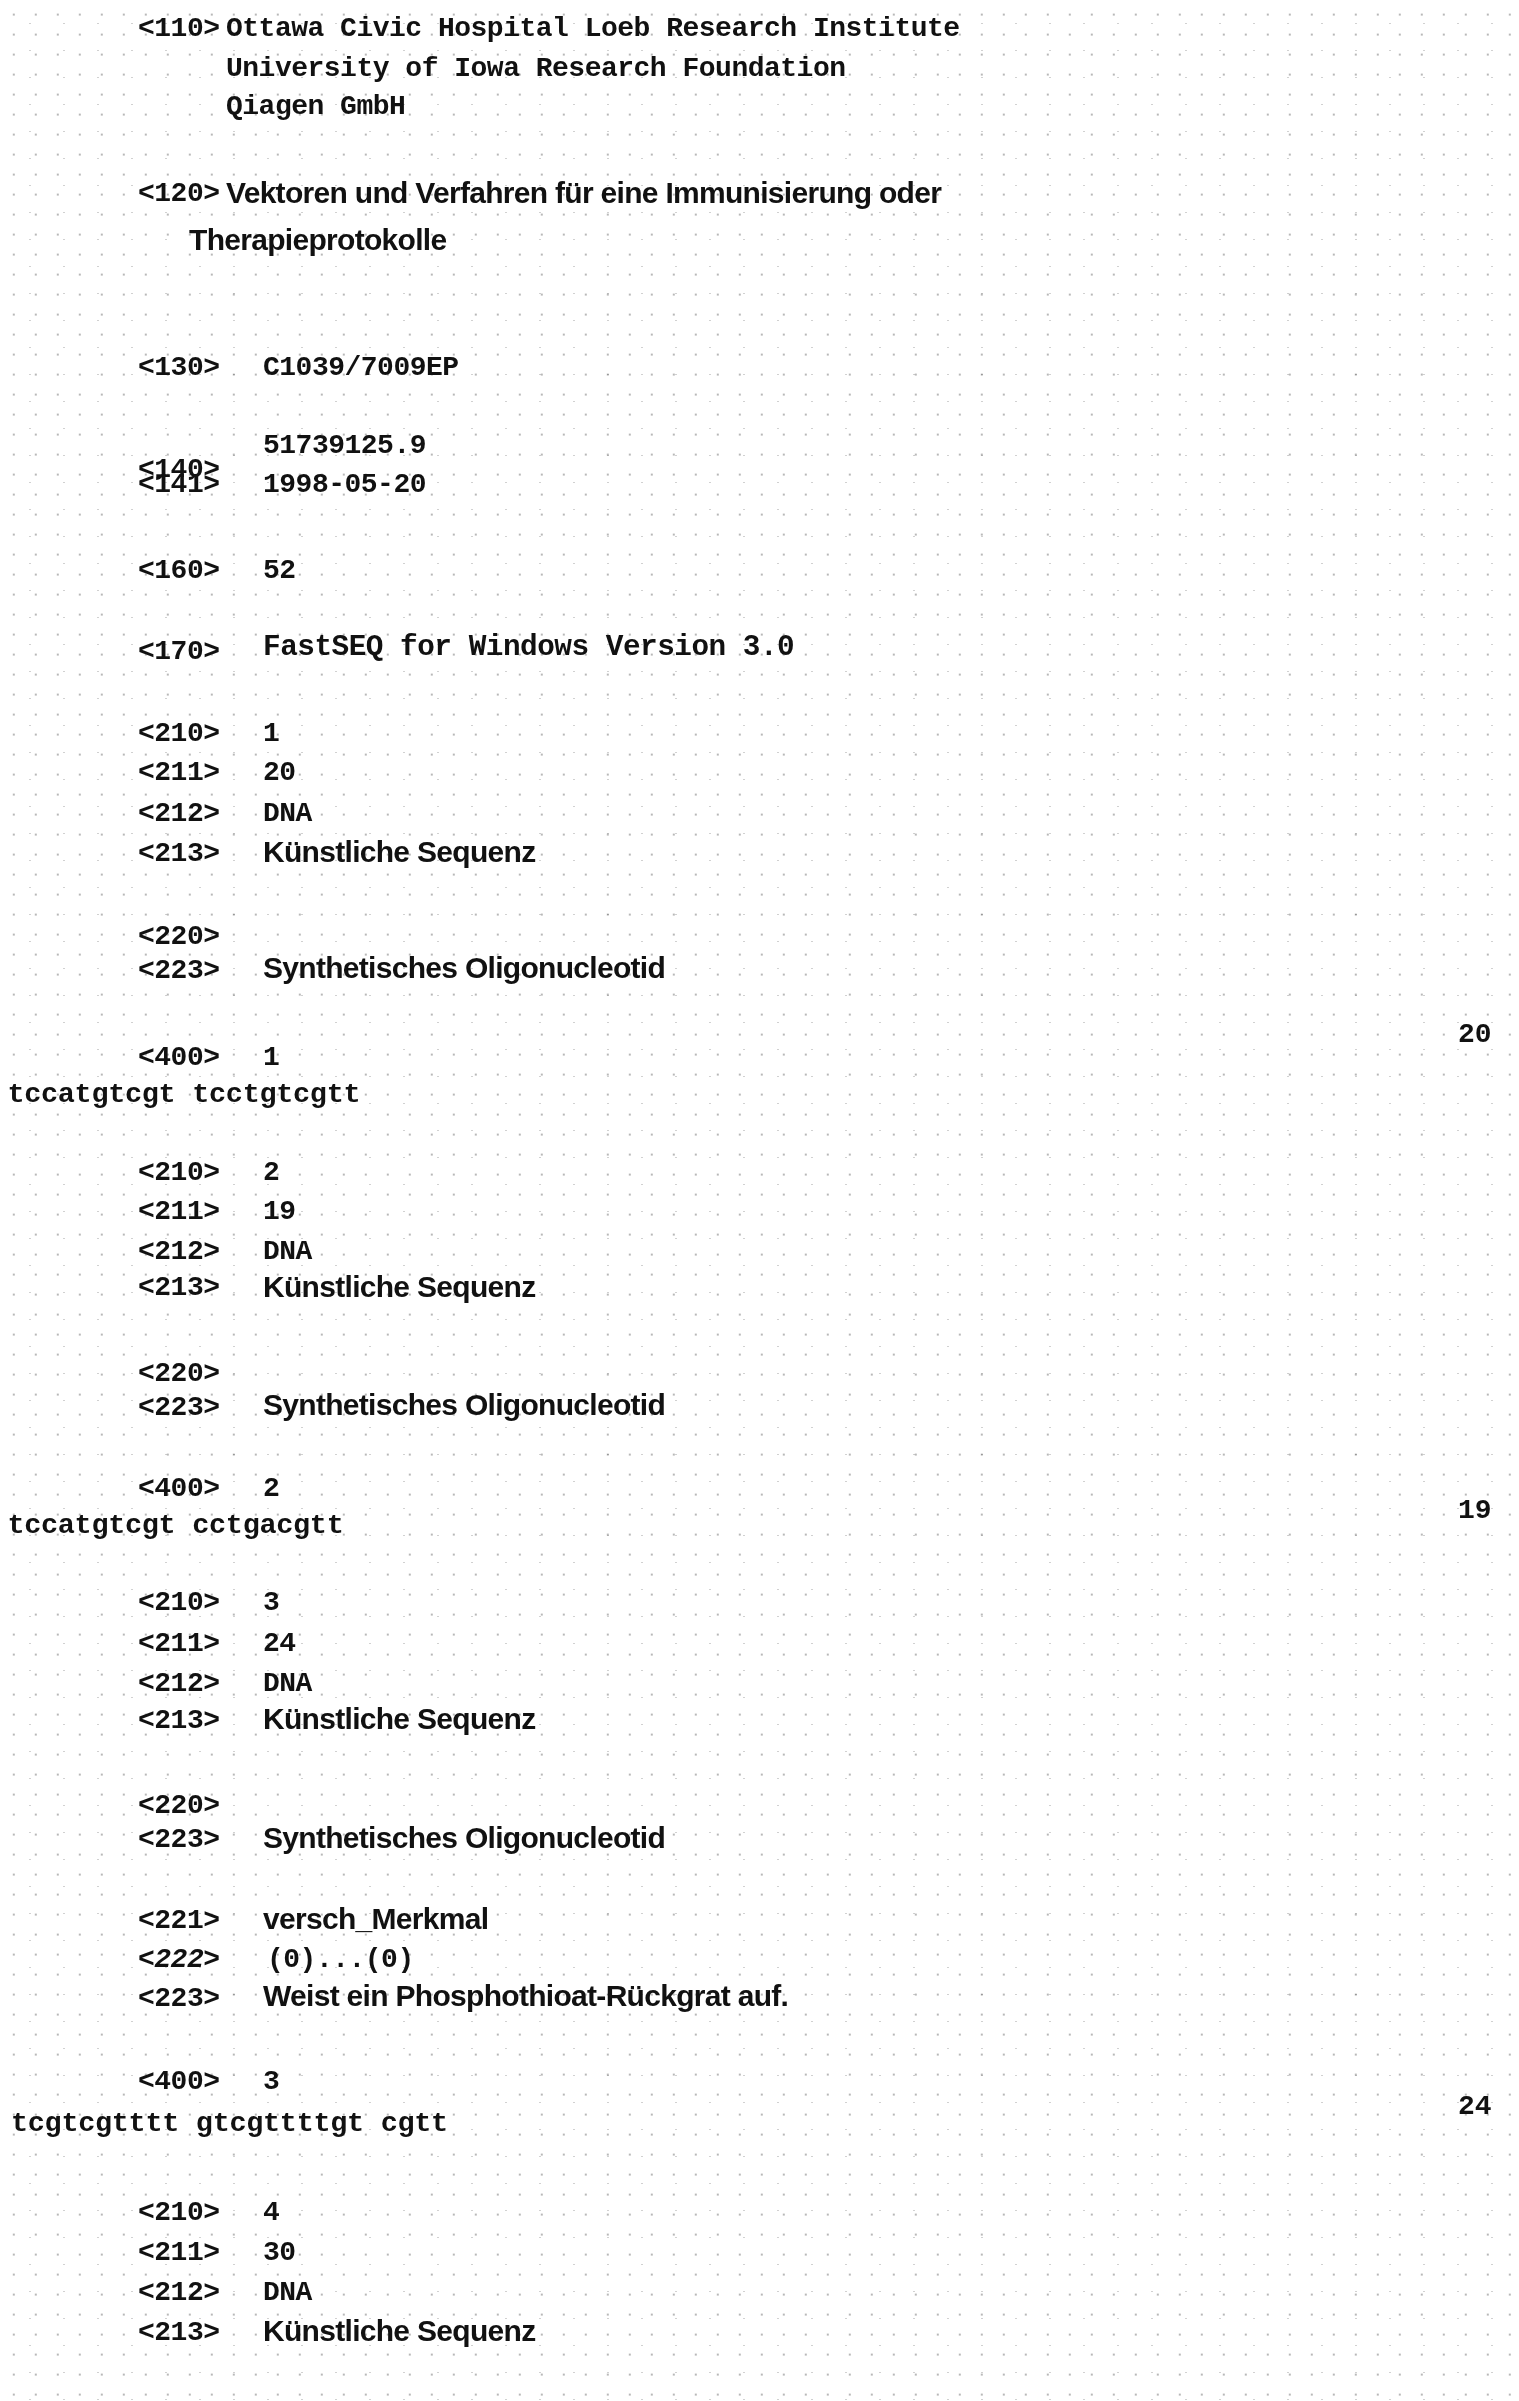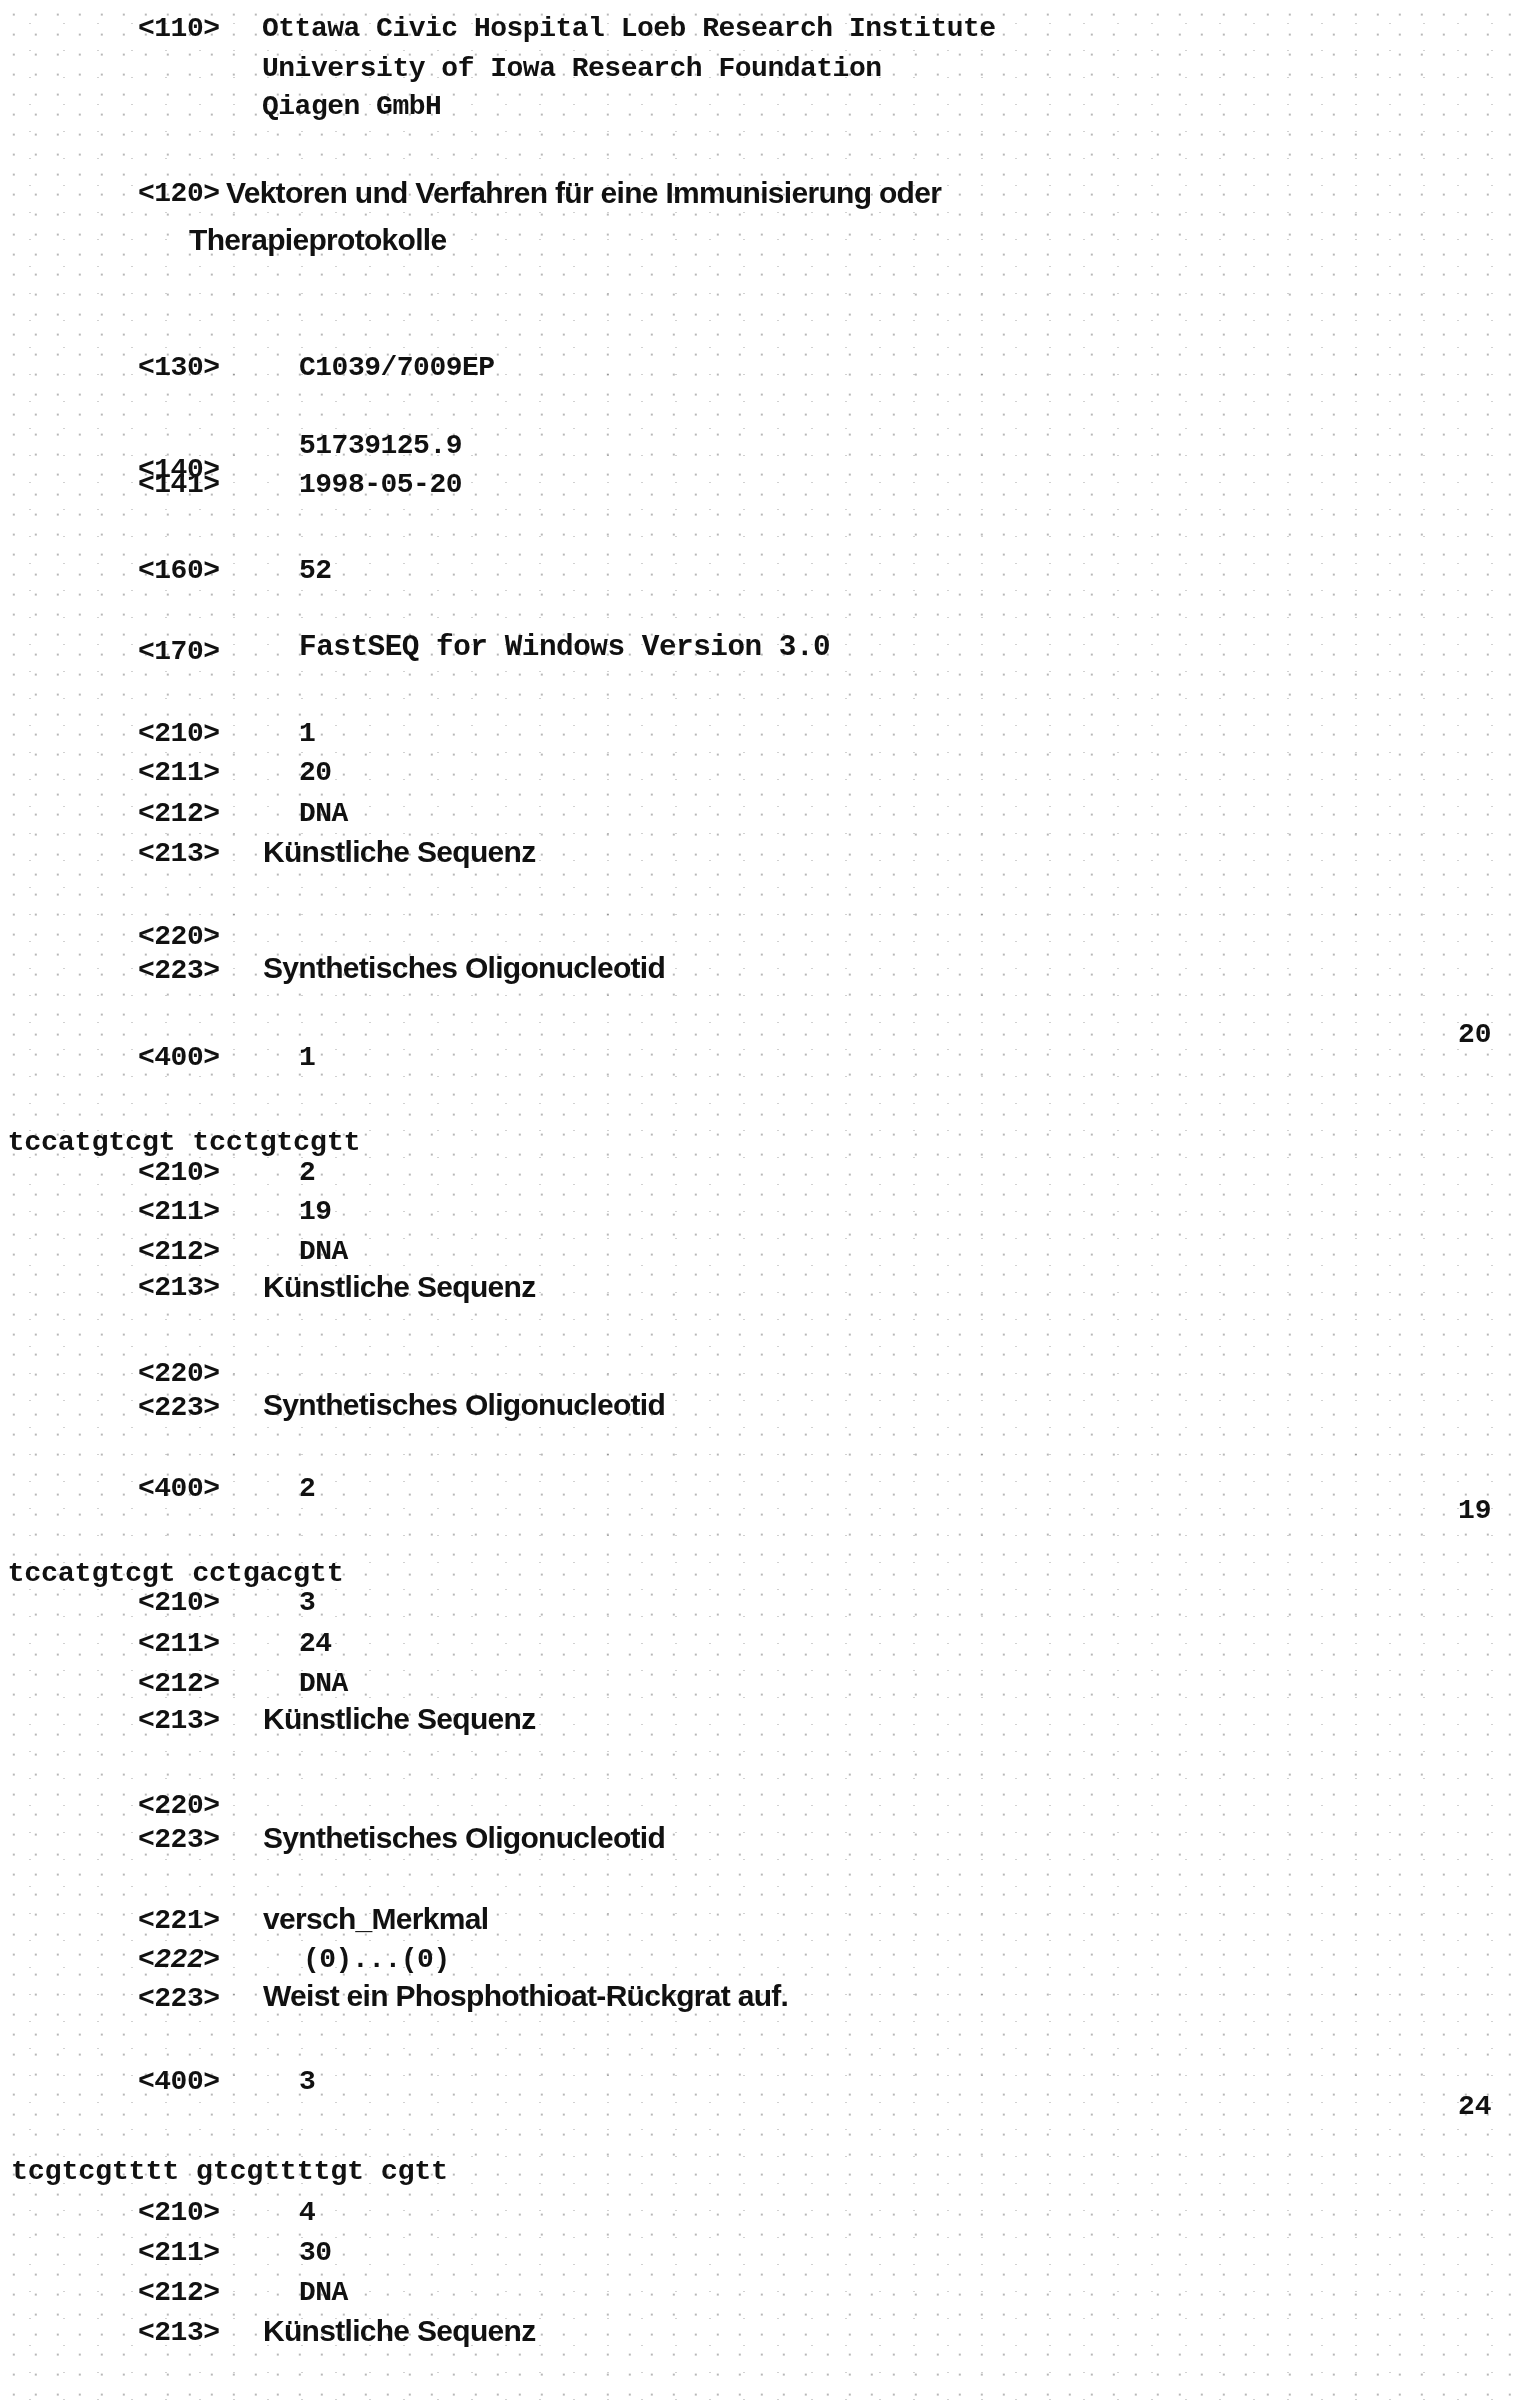--- a/index.html
+++ b/index.html
@@ -14,7 +14,7 @@
     background-position: 2.8px 4.6px, 13px 10px;
   }
   .line { position: absolute; white-space: pre; line-height: 1; }
-  .mono { font-family: "Liberation Mono", "DejaVu Sans Mono", monospace; font-size: 28px; font-weight: bold; letter-spacing: -0.5px; margin-left: 36px; }
+  .mono { font-family: "Liberation Mono", "DejaVu Sans Mono", monospace; font-size: 28px; font-weight: bold; letter-spacing: -0.5px; }
   .sans { font-family: "Liberation Sans", "DejaVu Sans", sans-serif; font-size: 30px; font-weight: bold; letter-spacing: -0.7px; }
   .tag { font-family: "Liberation Mono", "DejaVu Sans Mono", monospace; font-size: 28px; font-weight: bold; letter-spacing: -0.5px; }
   .seq { font-family: "Liberation Mono", "DejaVu Sans Mono", monospace; font-size: 28.5px; font-weight: bold; letter-spacing: -0.3px; margin-top: 48px; }

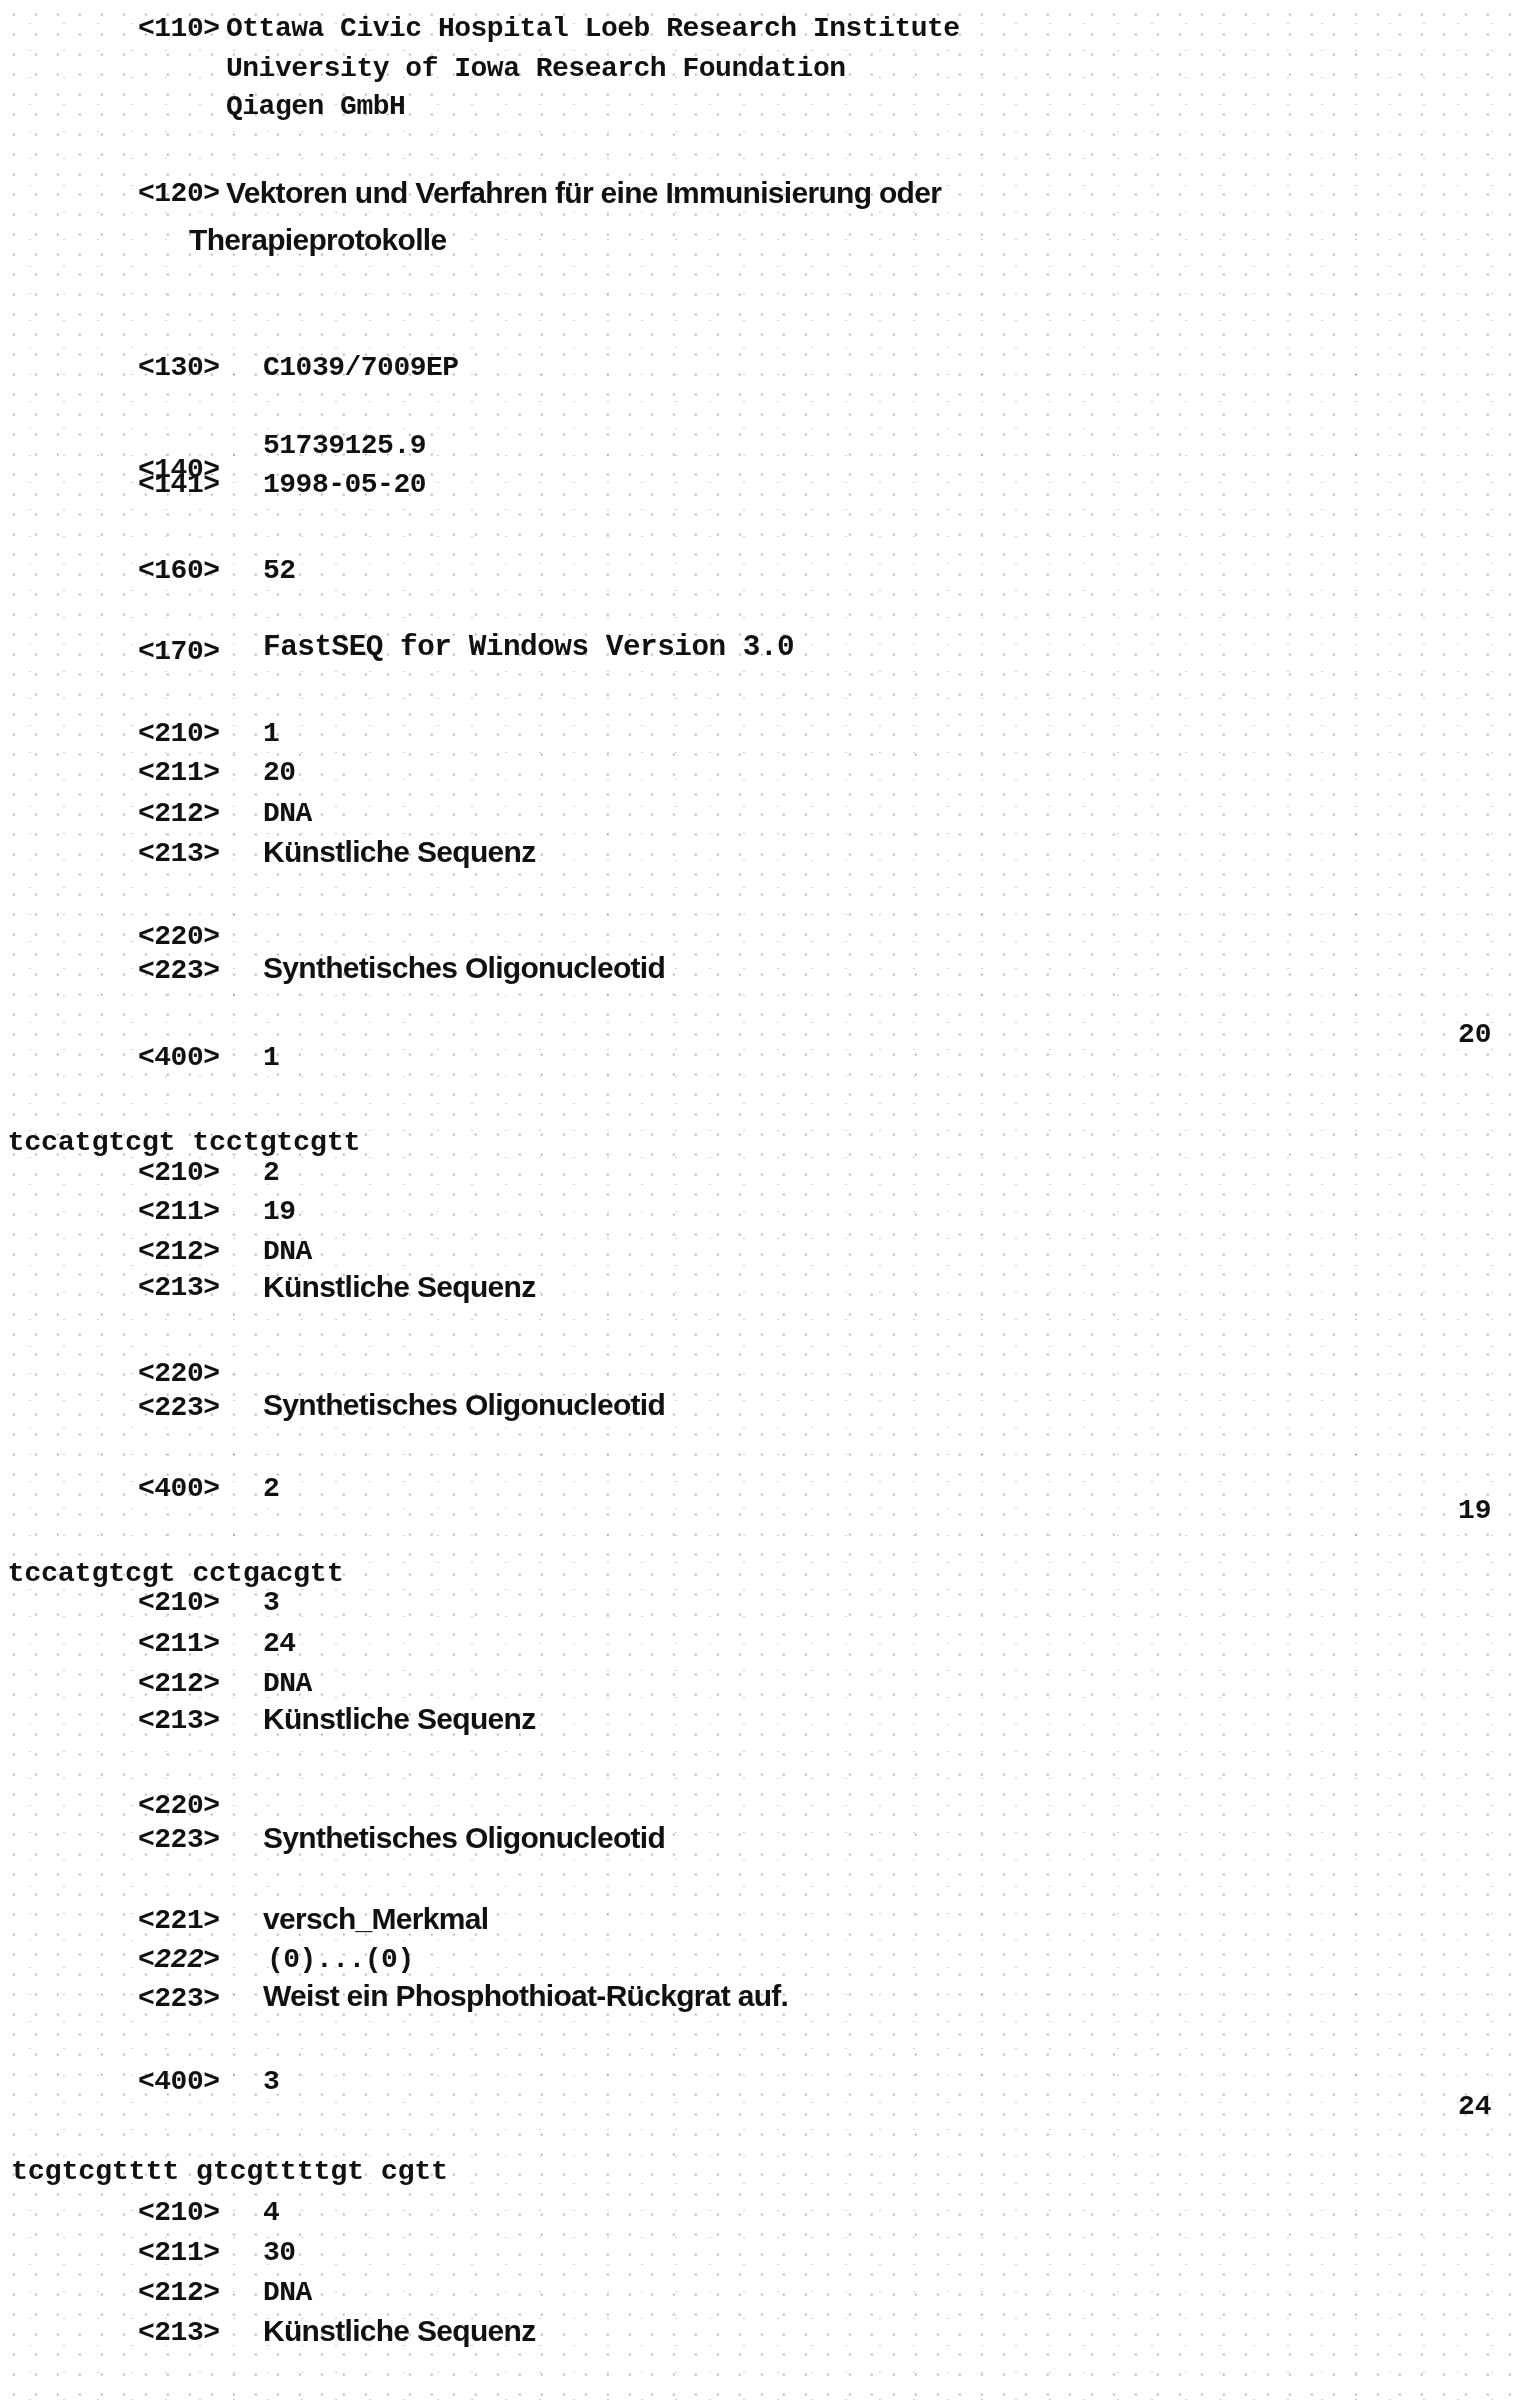--- a/index.html
+++ b/index.html
@@ -17,7 +17,7 @@
   .mono { font-family: "Liberation Mono", "DejaVu Sans Mono", monospace; font-size: 28px; font-weight: bold; letter-spacing: -0.5px; }
   .sans { font-family: "Liberation Sans", "DejaVu Sans", sans-serif; font-size: 30px; font-weight: bold; letter-spacing: -0.7px; }
   .tag { font-family: "Liberation Mono", "DejaVu Sans Mono", monospace; font-size: 28px; font-weight: bold; letter-spacing: -0.5px; }
-  .seq { font-family: "Liberation Mono", "DejaVu Sans Mono", monospace; font-size: 28.5px; font-weight: bold; letter-spacing: -0.3px; margin-top: 48px; }
+  .seq { font-family: "Liberation Mono", "DejaVu Sans Mono", monospace; font-size: 28.5px; font-weight: bold; letter-spacing: -0.3px; }
   .num { font-family: "Liberation Mono", "DejaVu Sans Mono", monospace; font-size: 28px; font-weight: bold; }
 </style>
 </head>

